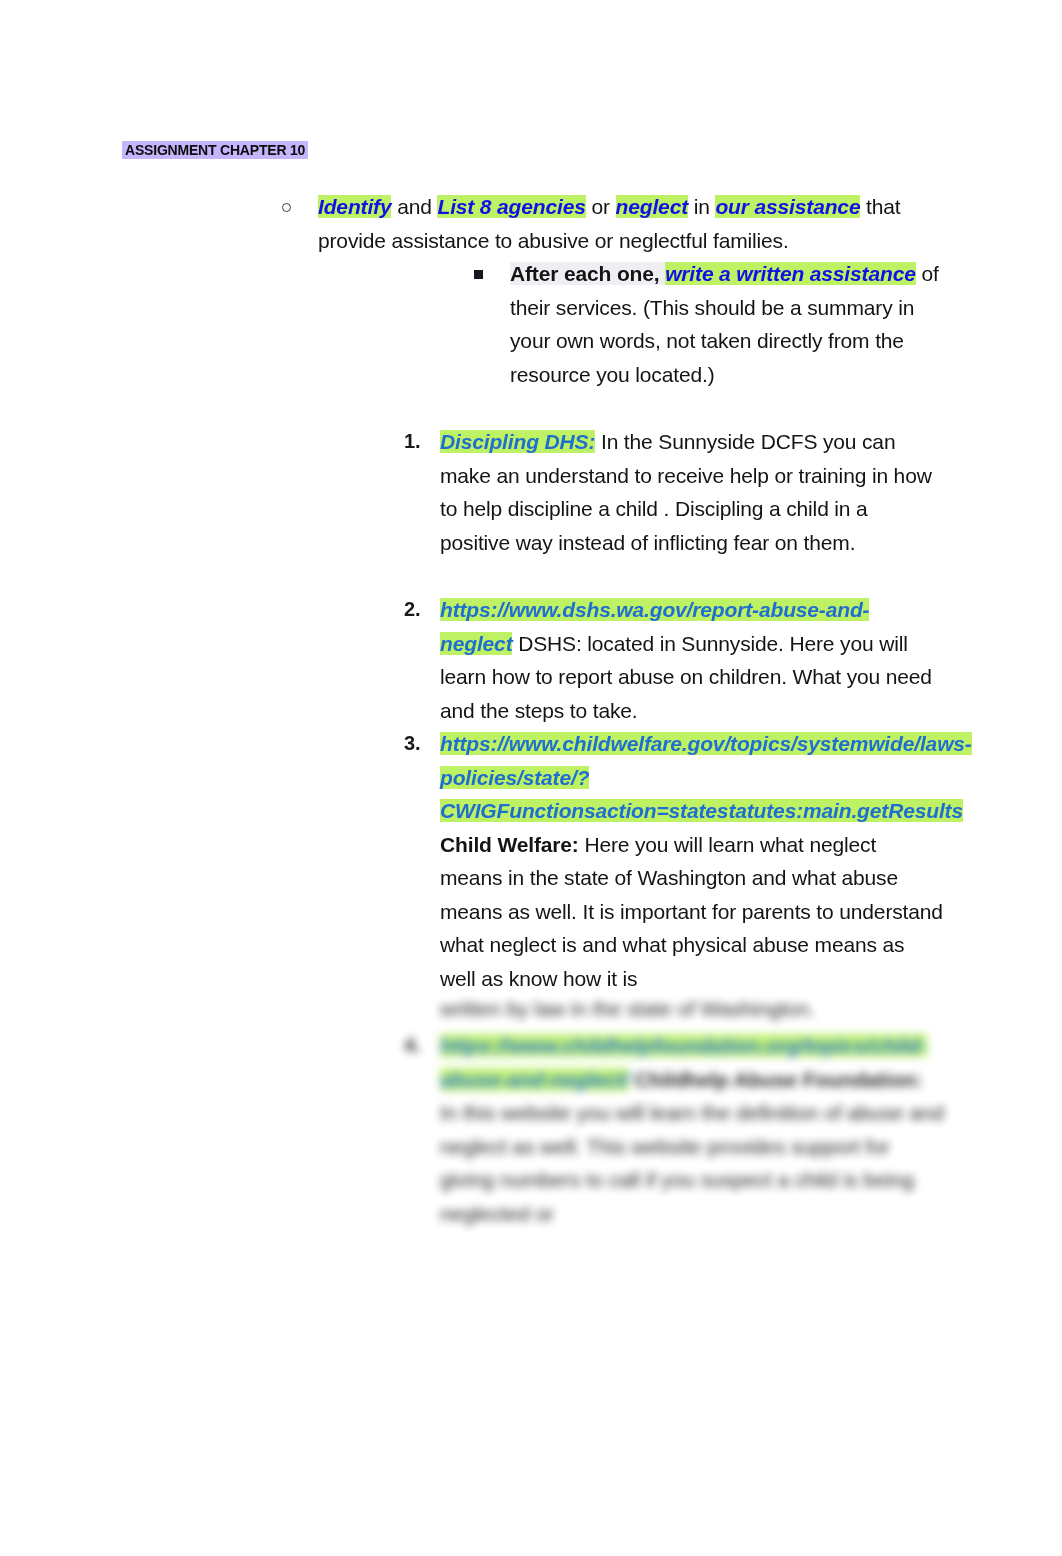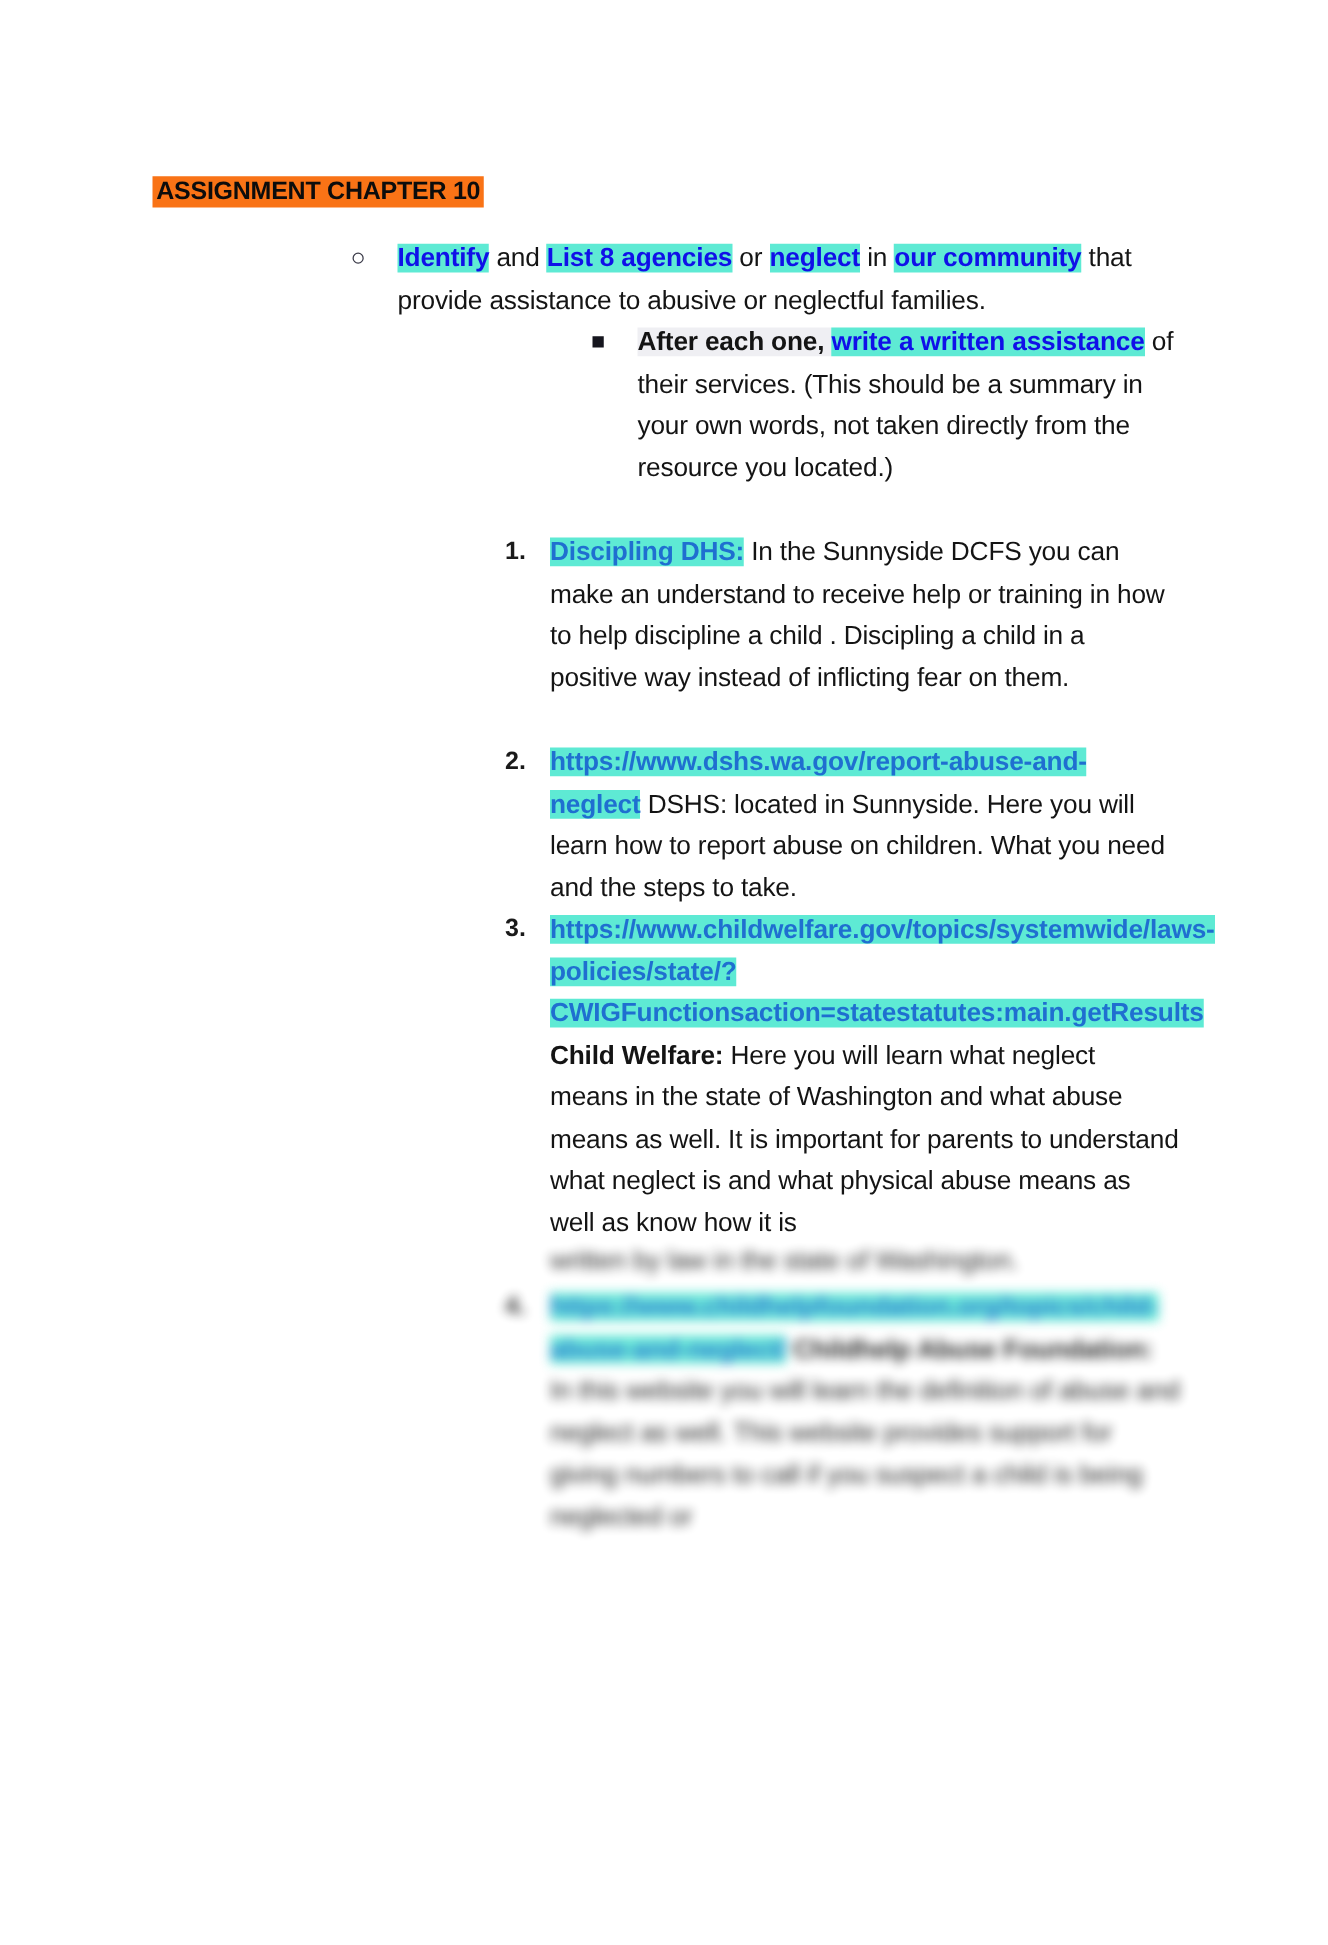--- a/index.html
+++ b/index.html
@@ -29,11 +29,11 @@
     position: absolute;
     left: 122px;
     top: 141px;
-    font-size: 20px;
+    font-size: 14px;
     font-weight: bold;
     letter-spacing: -0.2px;
     color: #0c0c0c;
-    background: #f97316;
+    background: #c4b5fd;
     padding: 1px 3px;
     white-space: nowrap;
   }

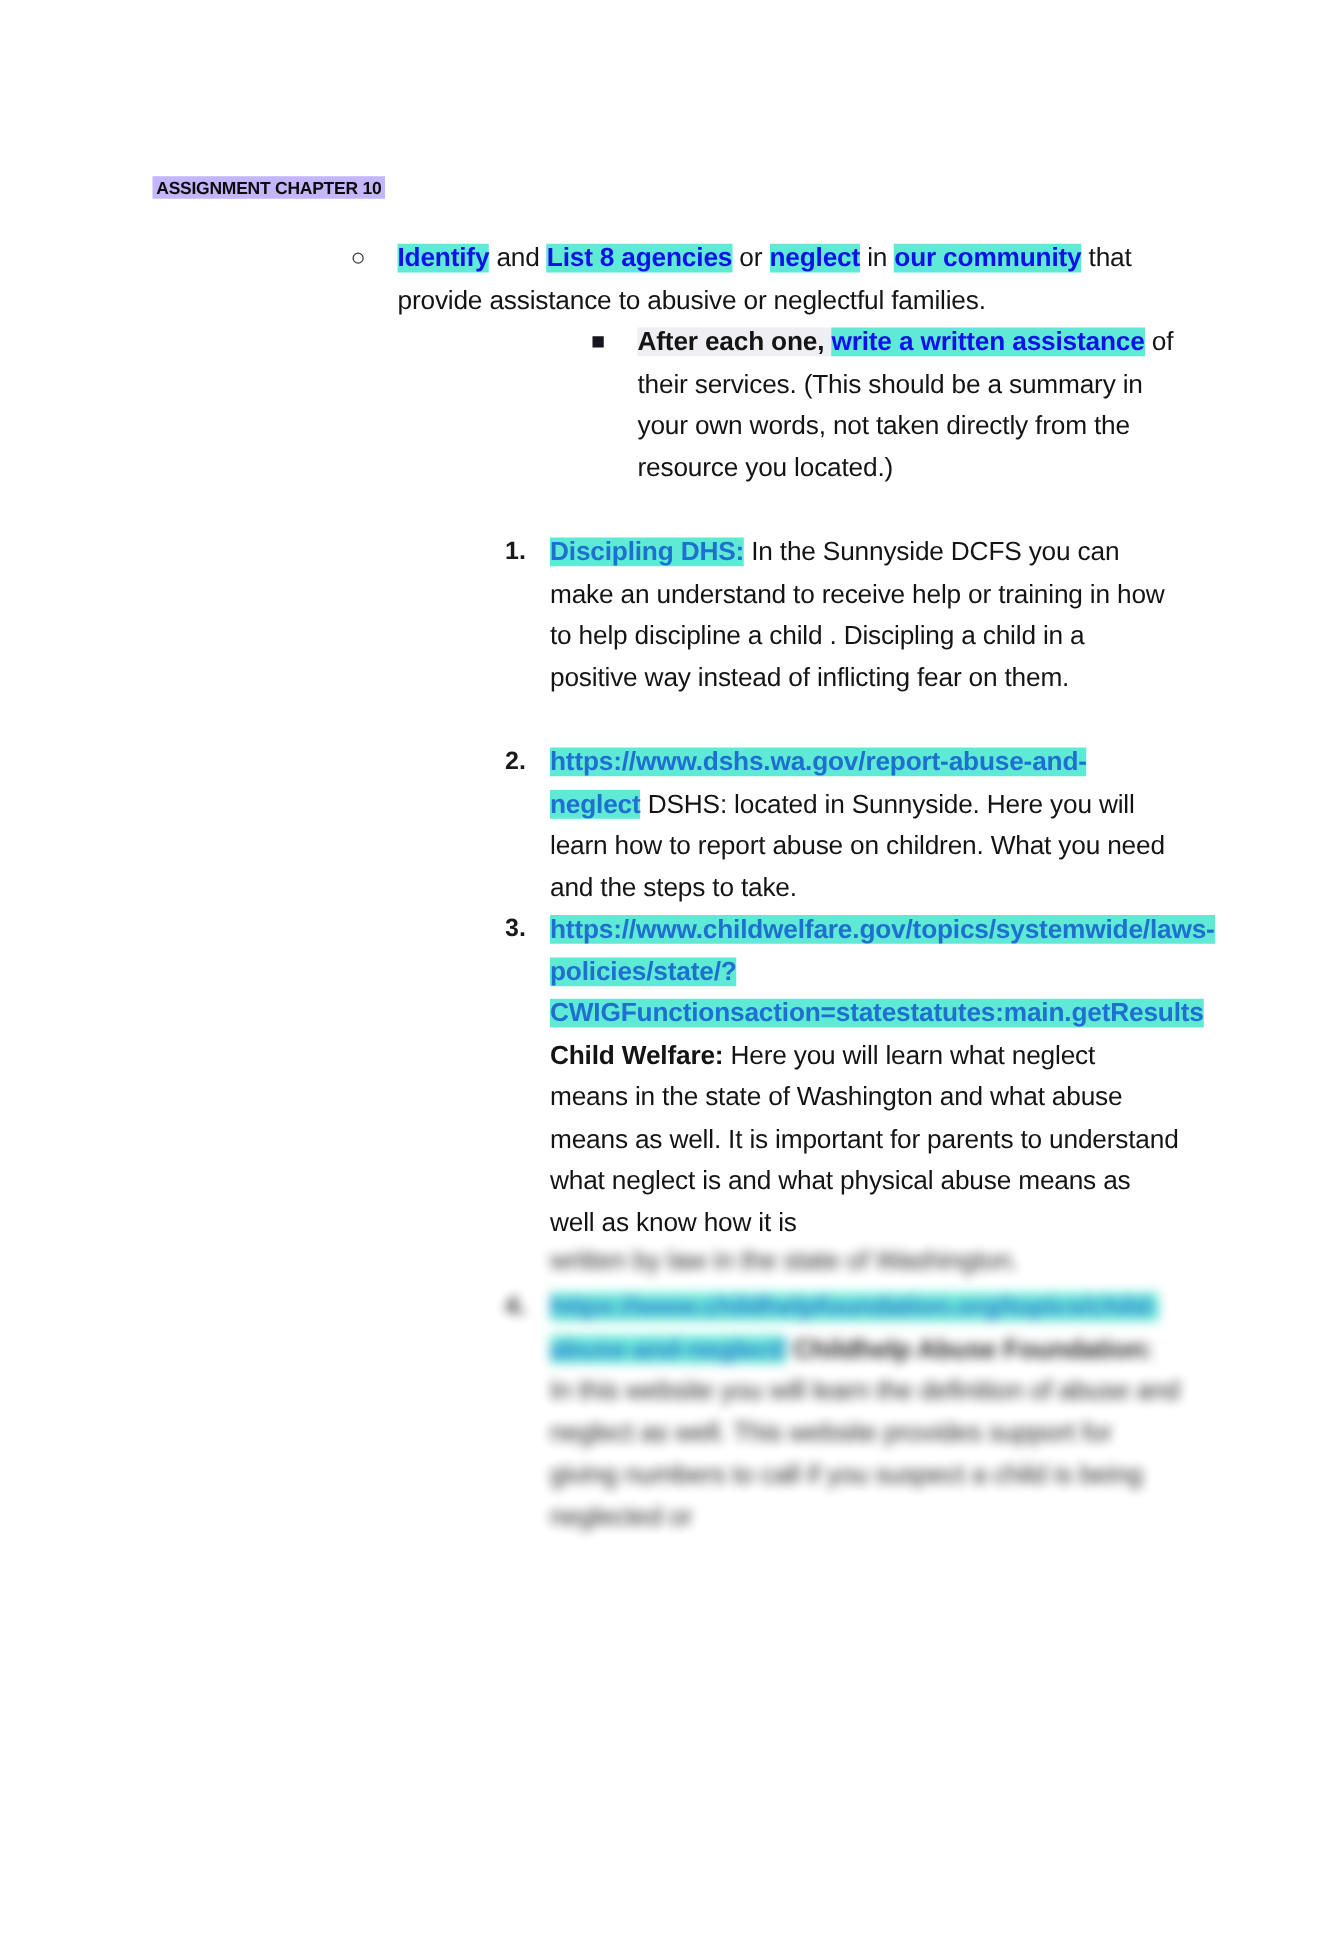--- a/index.html
+++ b/index.html
@@ -84,7 +84,7 @@
   .blue     { color: #1010e8; font-weight: bold; }
   .link     { color: #1f6fd0; font-weight: bold; }
   .hl       { background: #efeff3; text-align: right; }
-  .hl-soft  { background: #5eead4; }
+  .hl-soft  { background: #bef264; font-style: italic; }
 
   
   #lvl1 { left: 282px; top: 190px; width: 652px; }

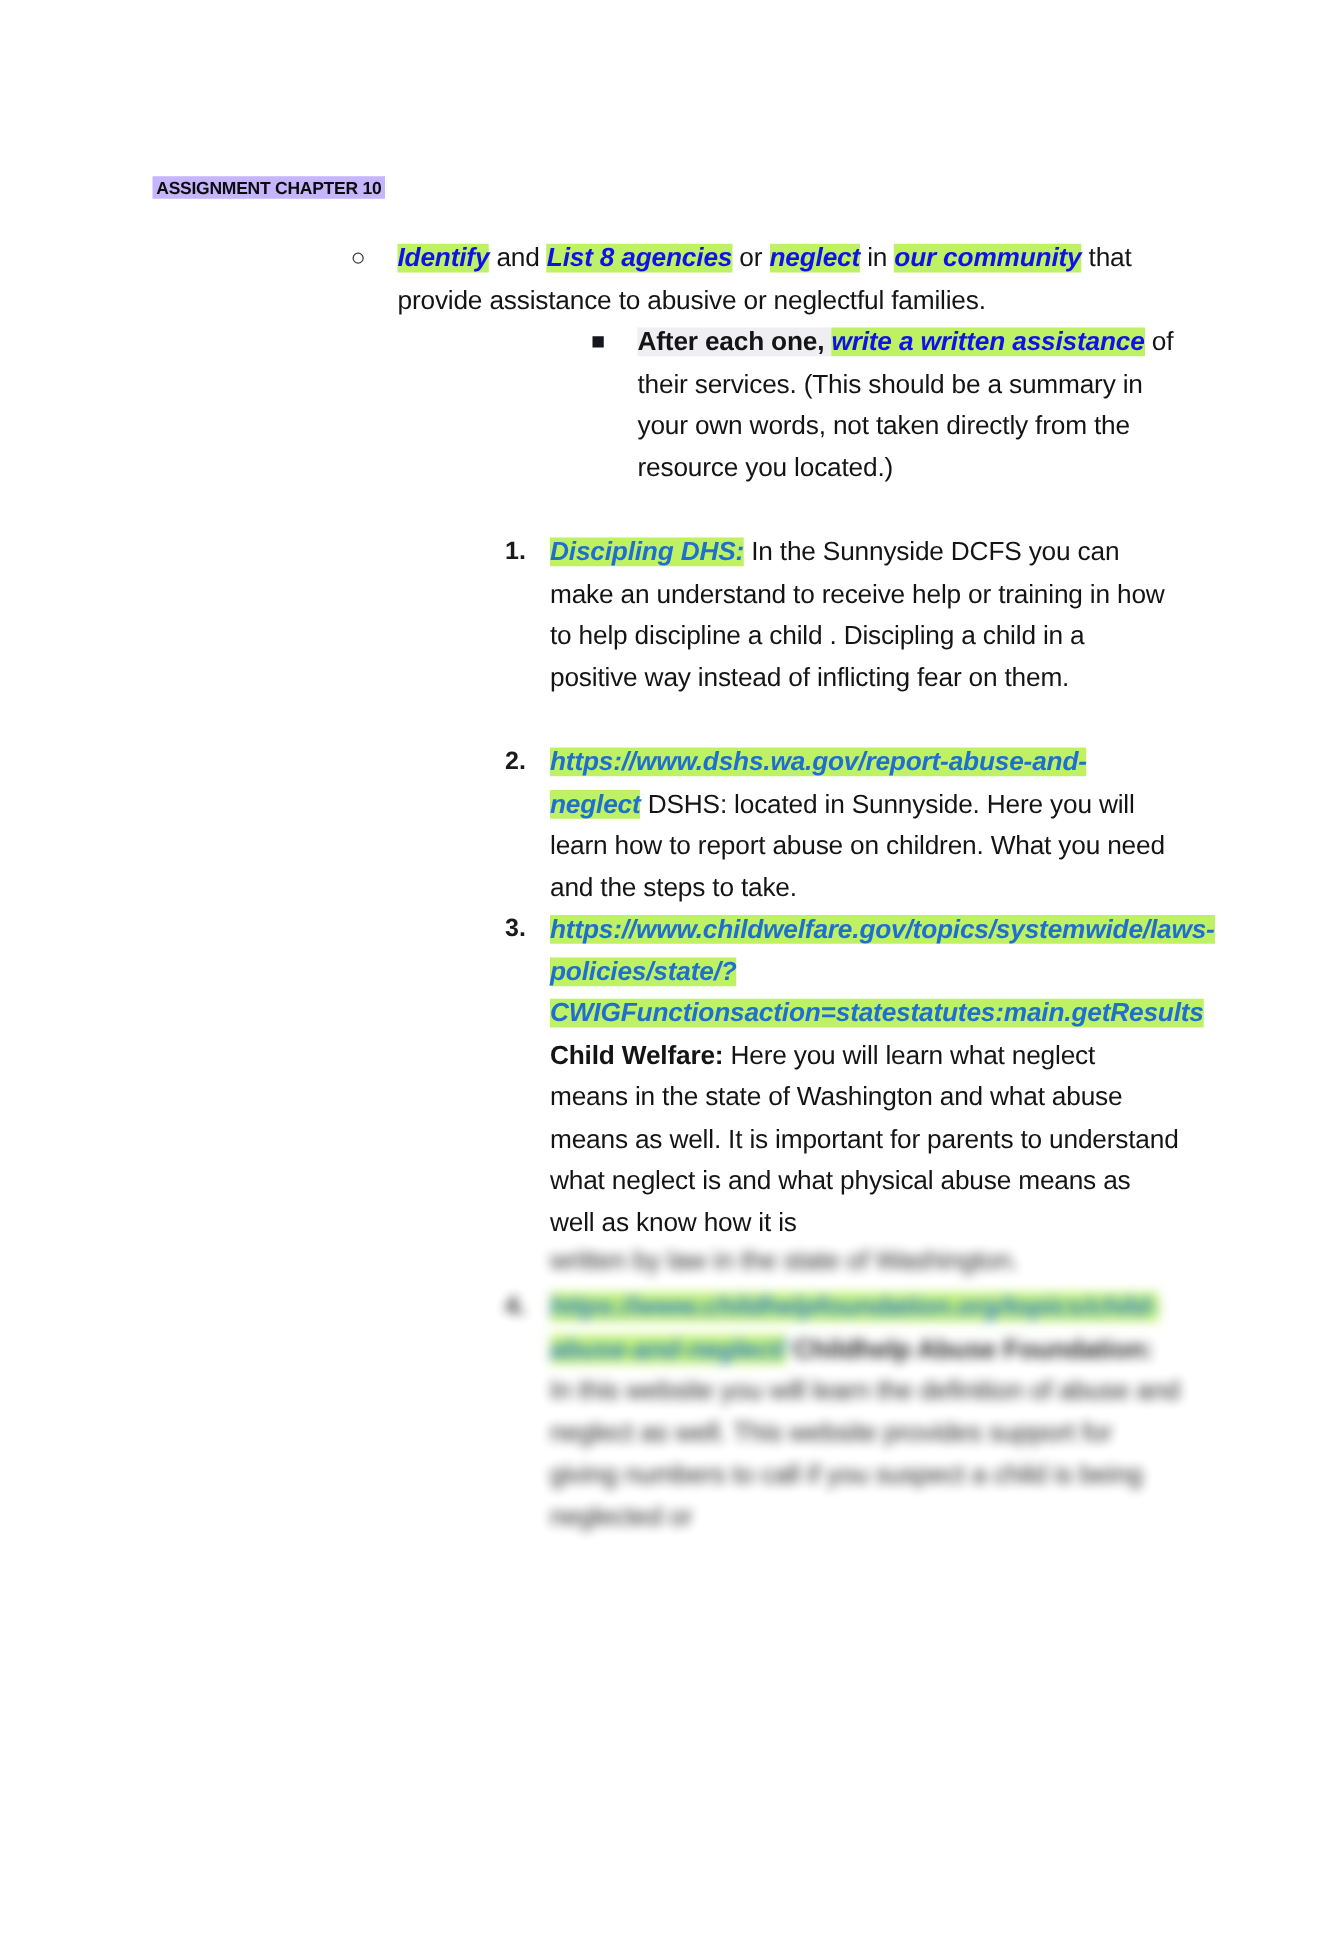--- a/index.html
+++ b/index.html
@@ -135,7 +135,7 @@
       <span class="bullet-circle"></span>
     </span>
     <div class="bodytext">
-      <span class="blue hl-soft">Identify</span><span> and </span><span class="blue hl-soft"> List 8 agencies</span><span> or </span><span class="blue hl-soft">neglect</span><span> in </span><span class="blue hl-soft">our community</span><span> that provide assistance to abusive or neglectful families.</span>
+      <span class="blue hl-soft">Identify</span><span> and </span><span class="blue hl-soft"> List 8 agencies</span><span> or </span><span class="blue hl-soft">neglect</span><span> in </span><span class="blue hl-soft">our assistance</span><span> that provide assistance to abusive or neglectful families.</span>
     </div>
   </div>
 

